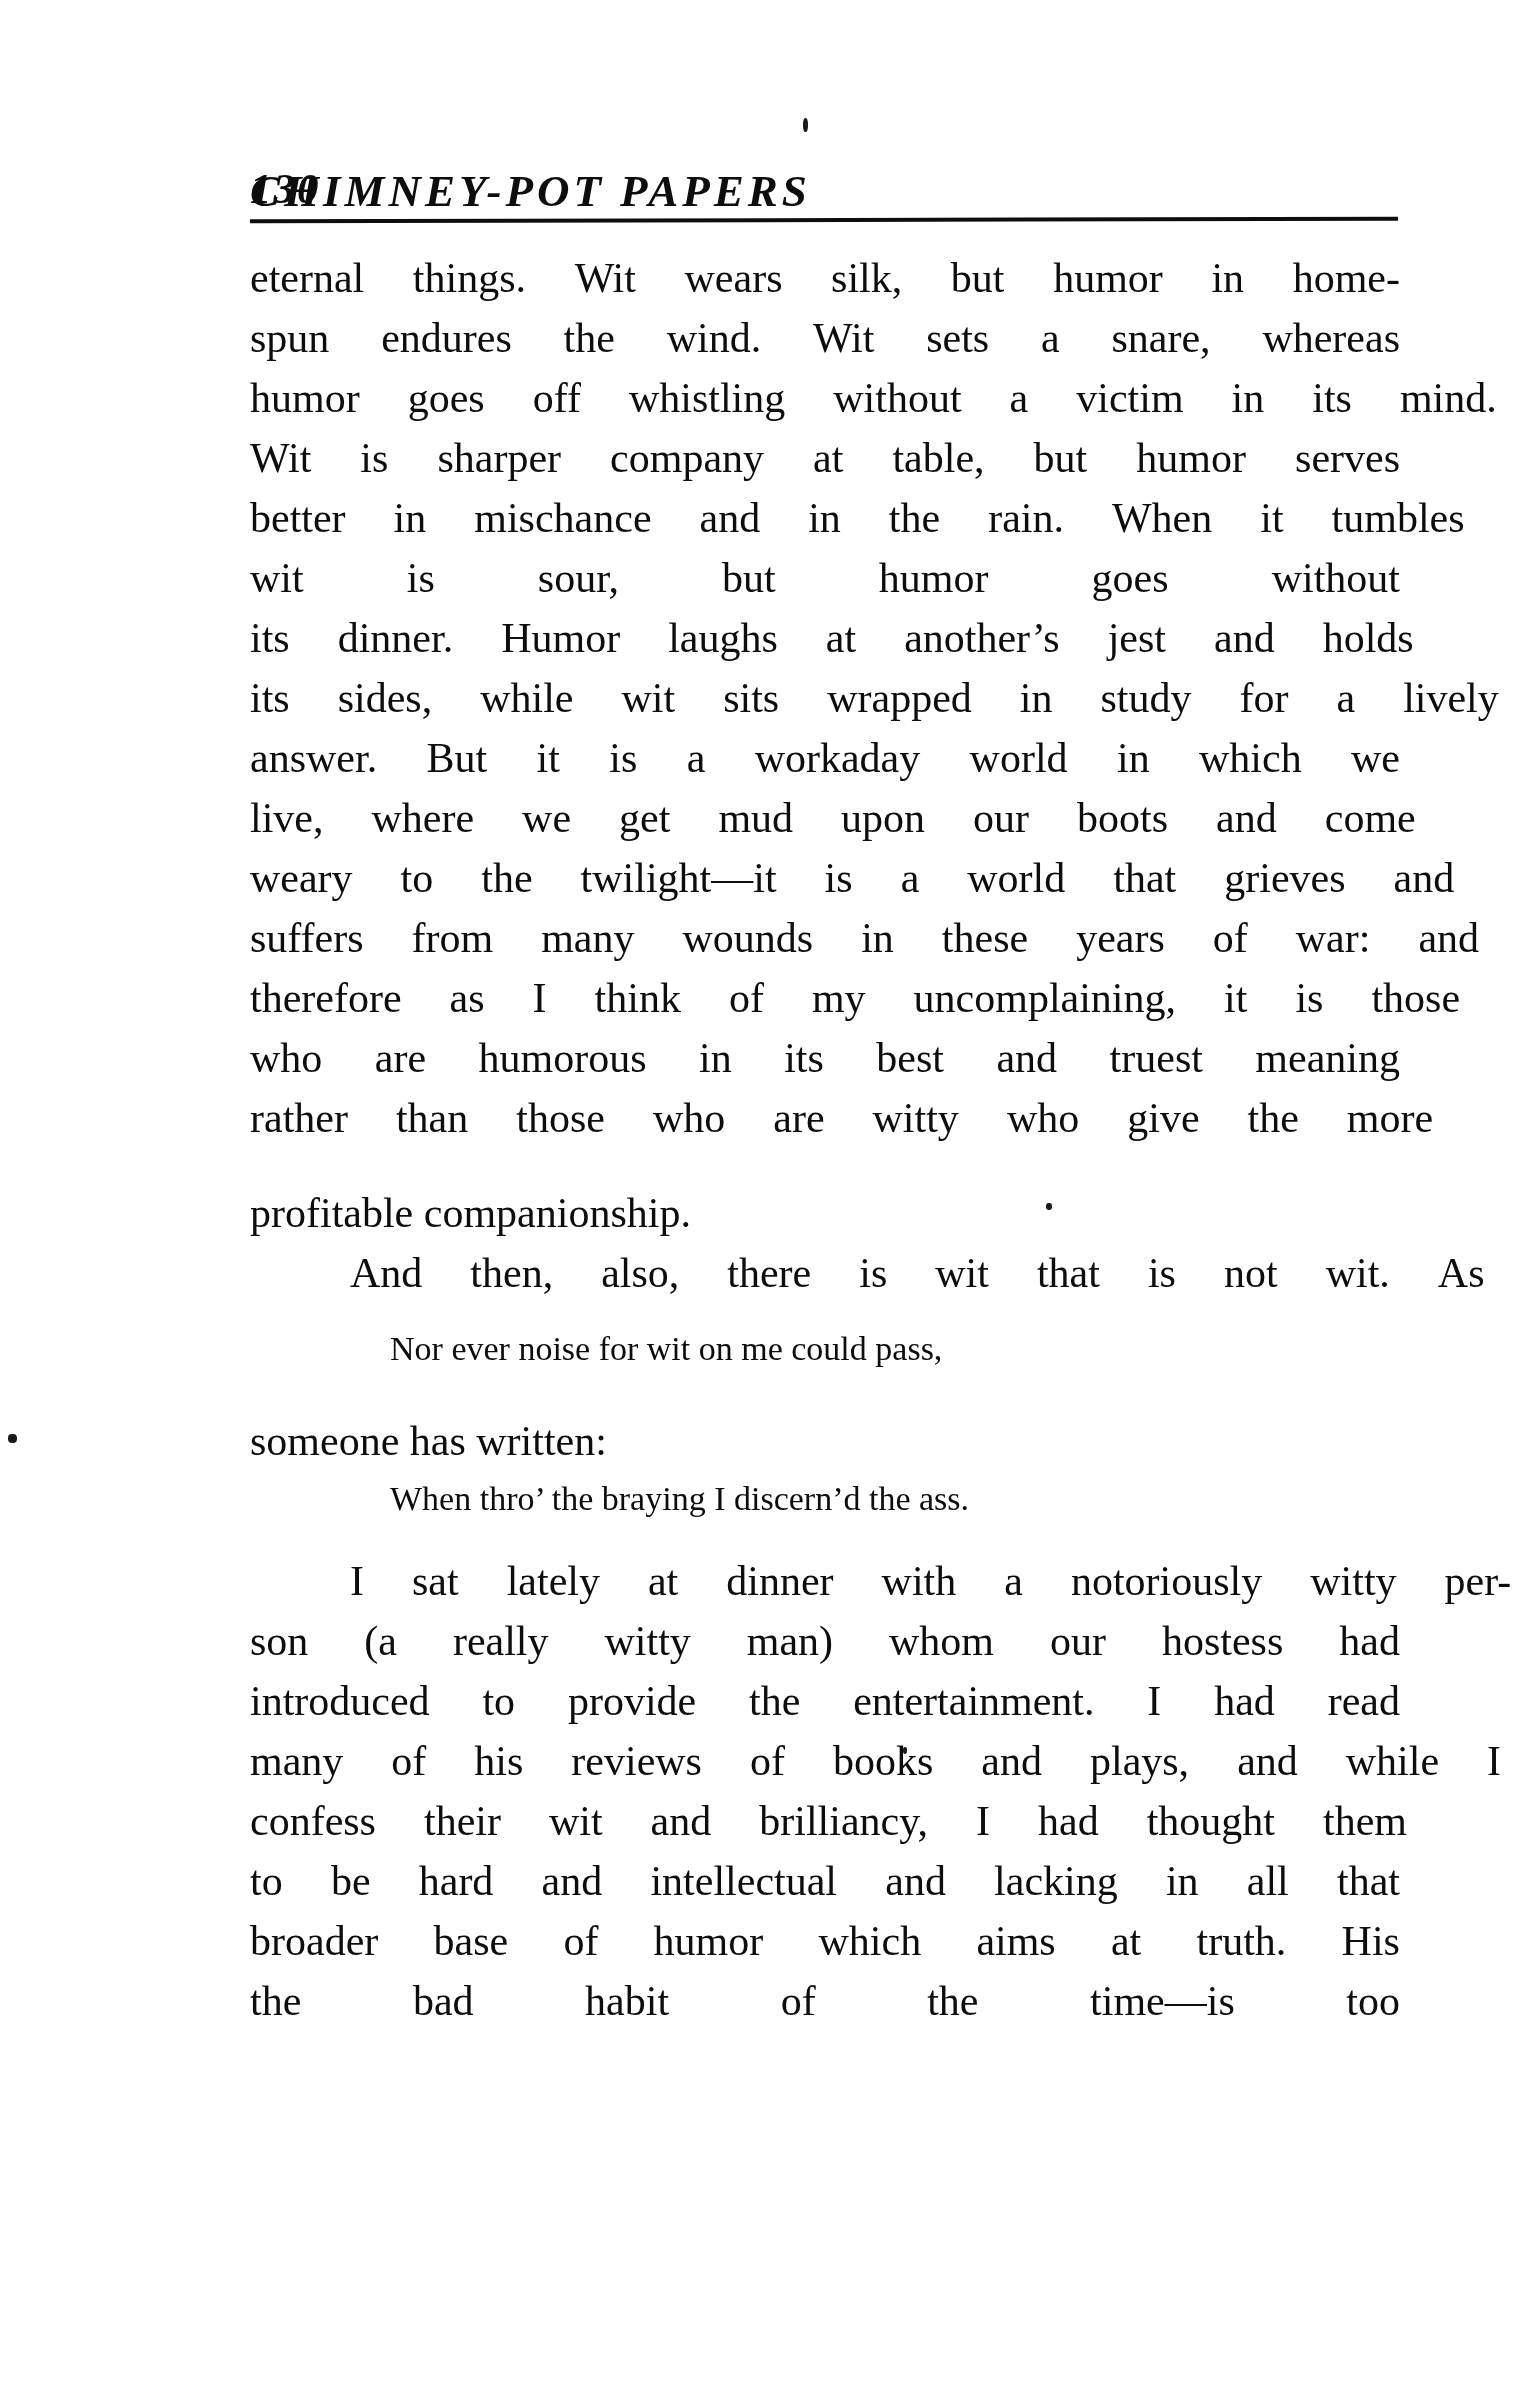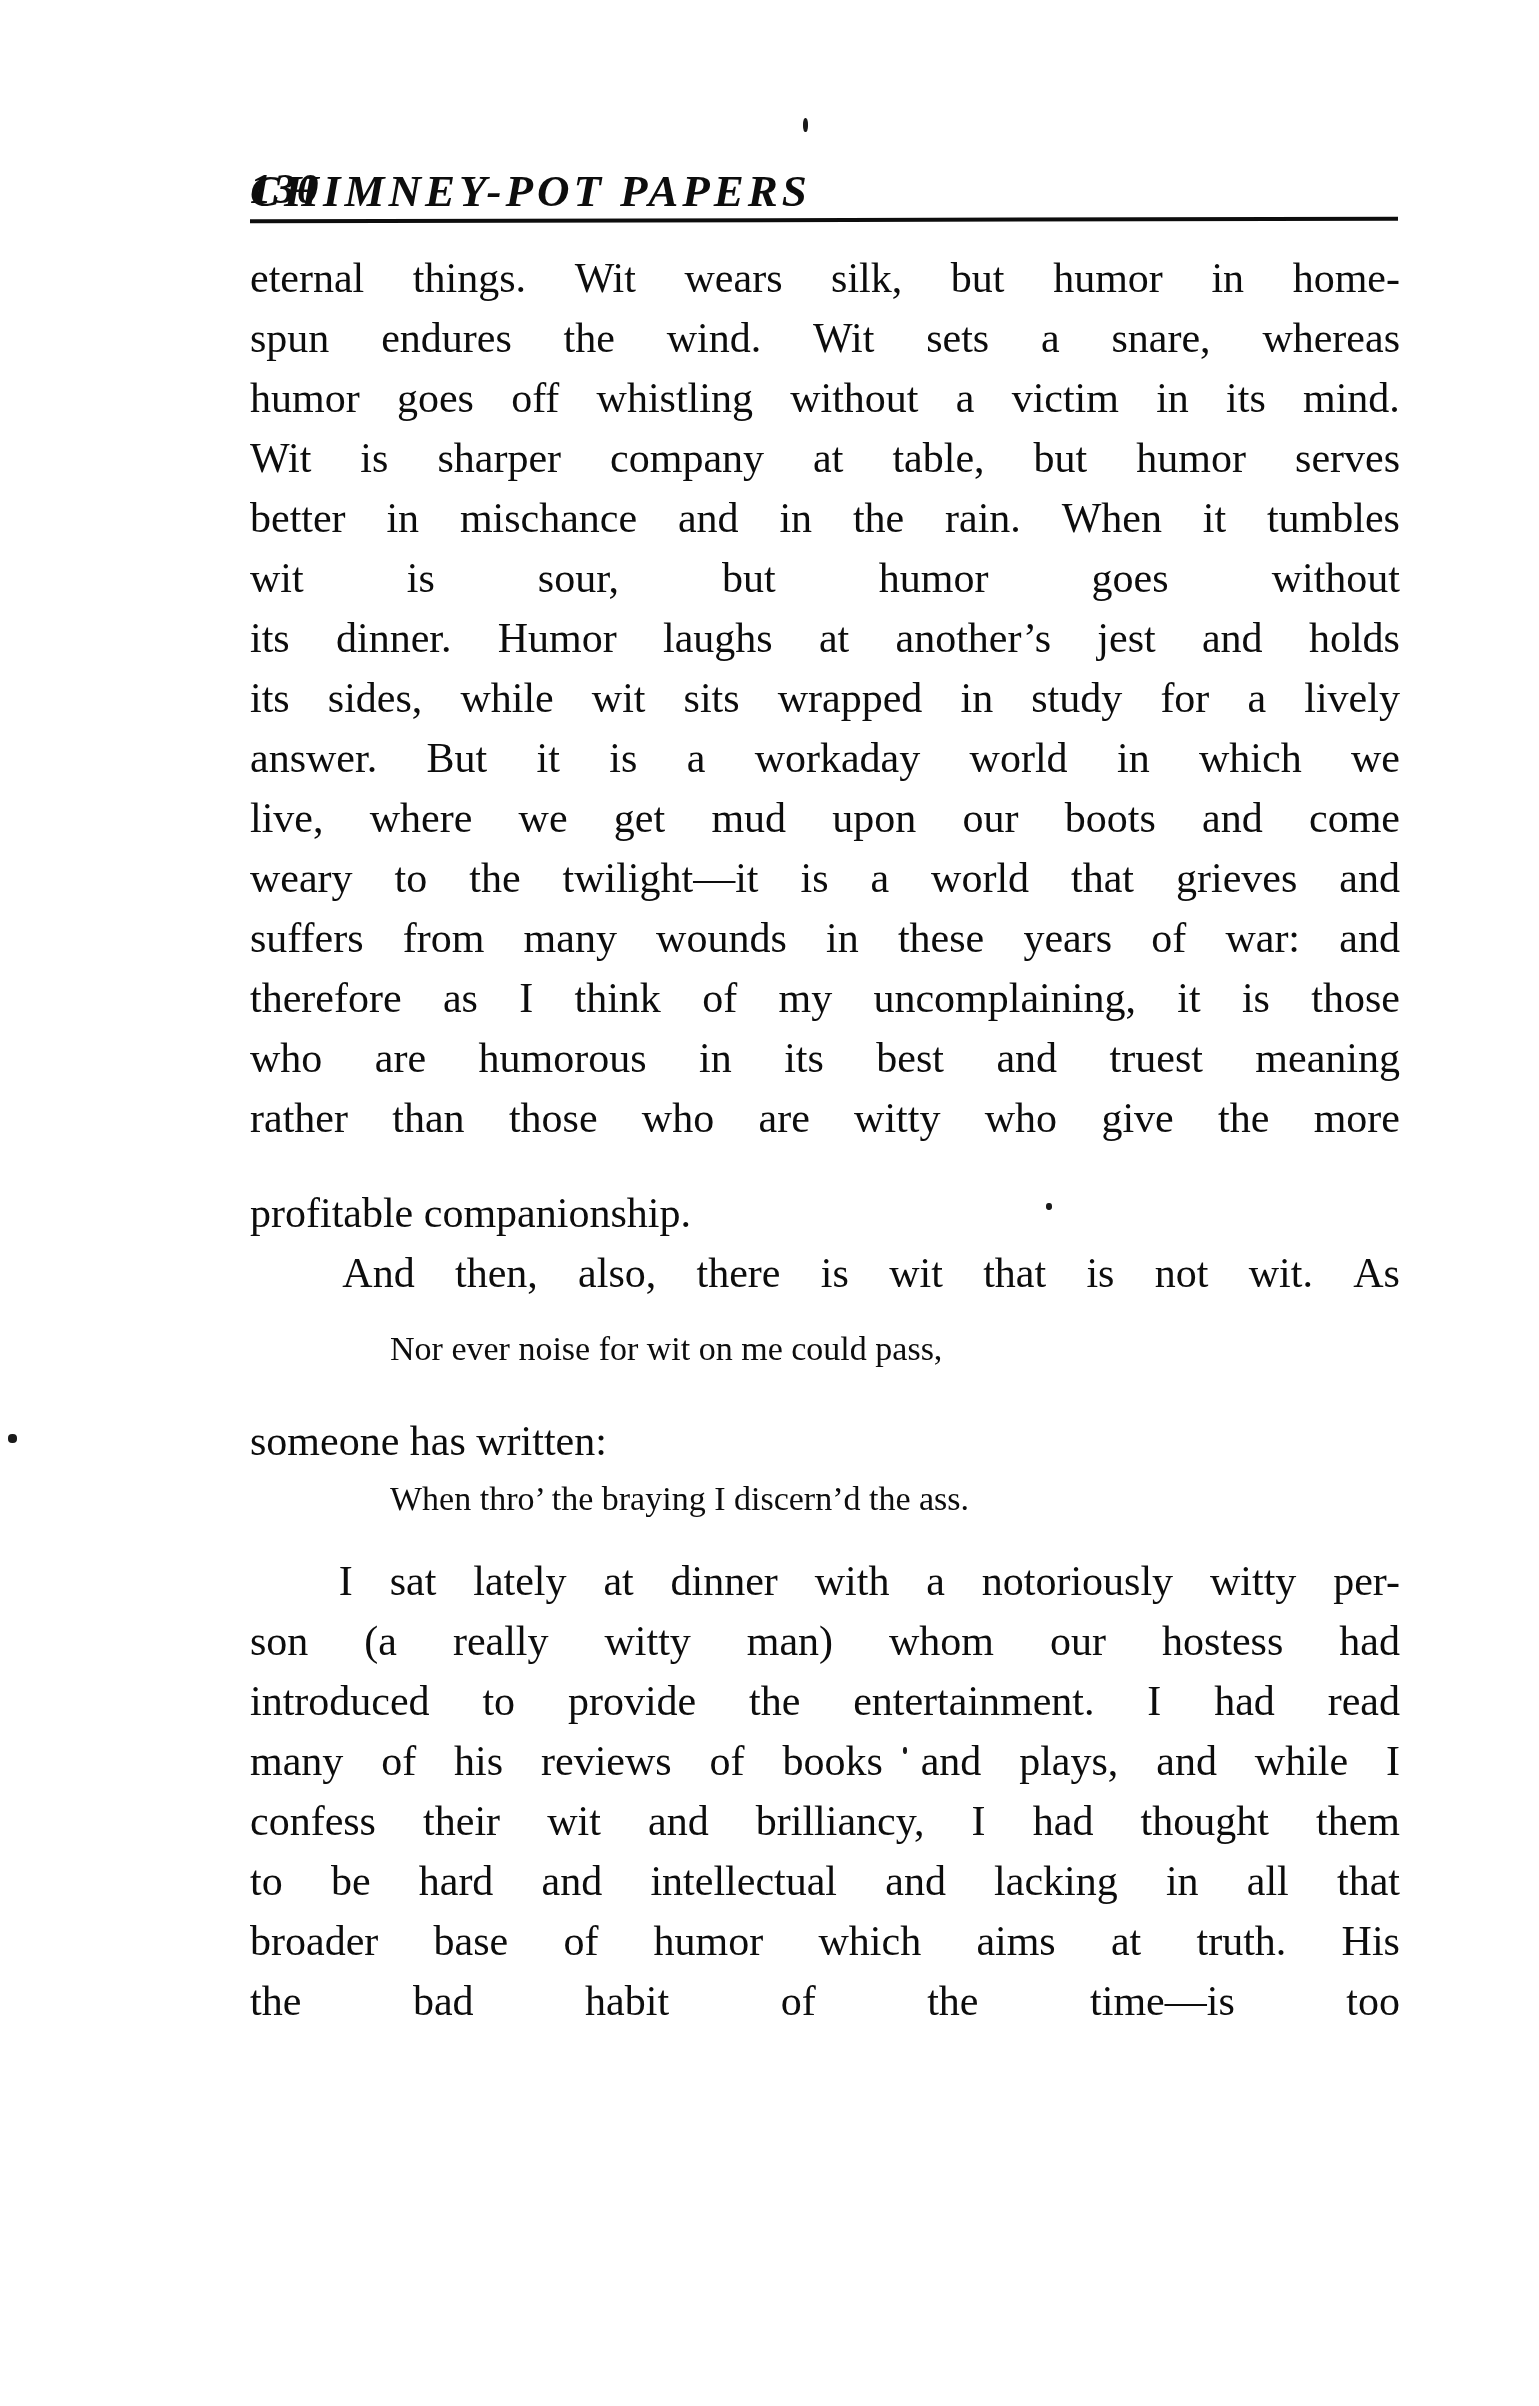--- a/index.html
+++ b/index.html
@@ -67,6 +67,7 @@
     height: 60px;
     line-height: 60px;
     white-space: nowrap;
+    gap: 48px;
   }
   .line.justify {
     display: flex;

